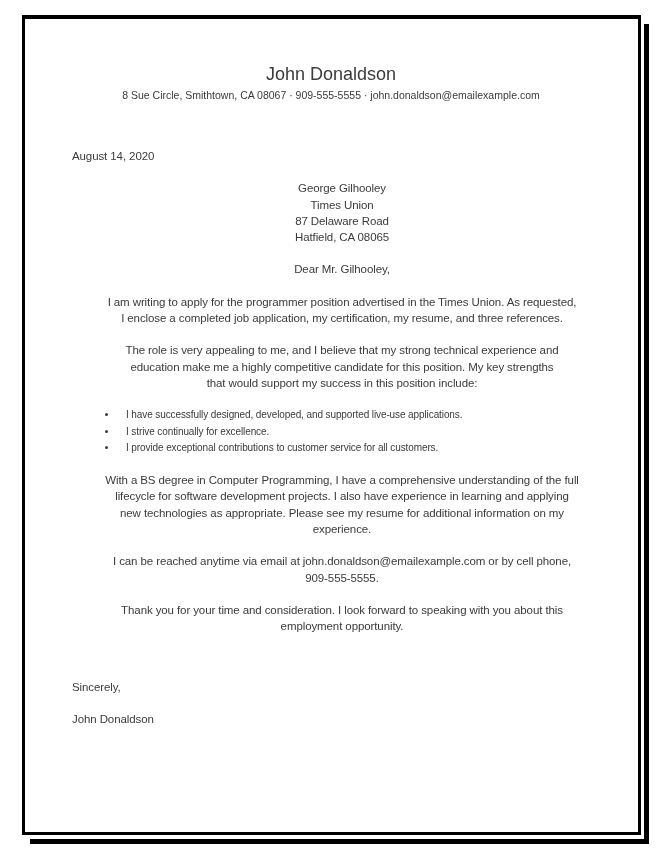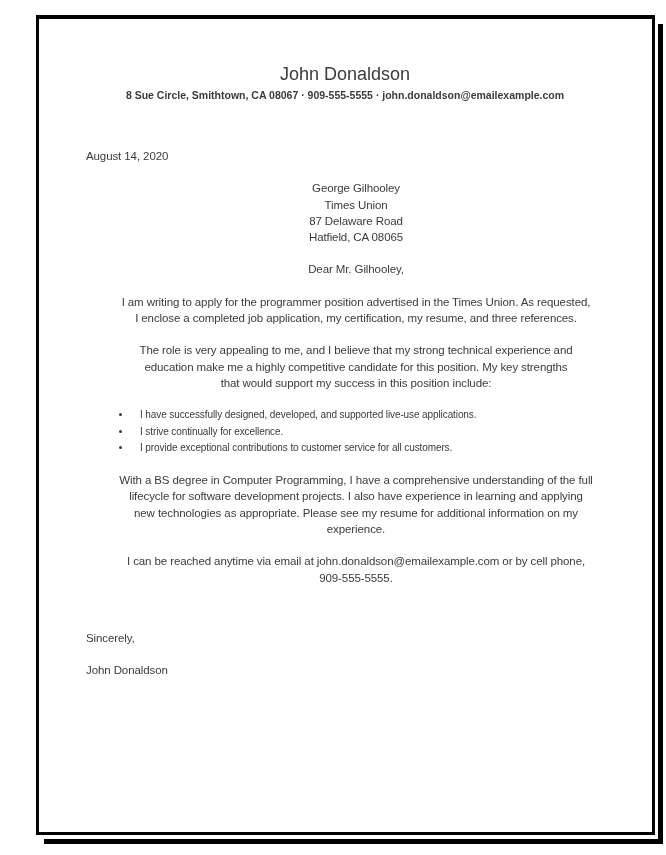--- a/index.html
+++ b/index.html
@@ -16,7 +16,7 @@
   }
   .page {
     position: absolute;
-    left: 36px;
+    left: 22px;
     top: 15px;
     width: 619px;
     height: 820px;

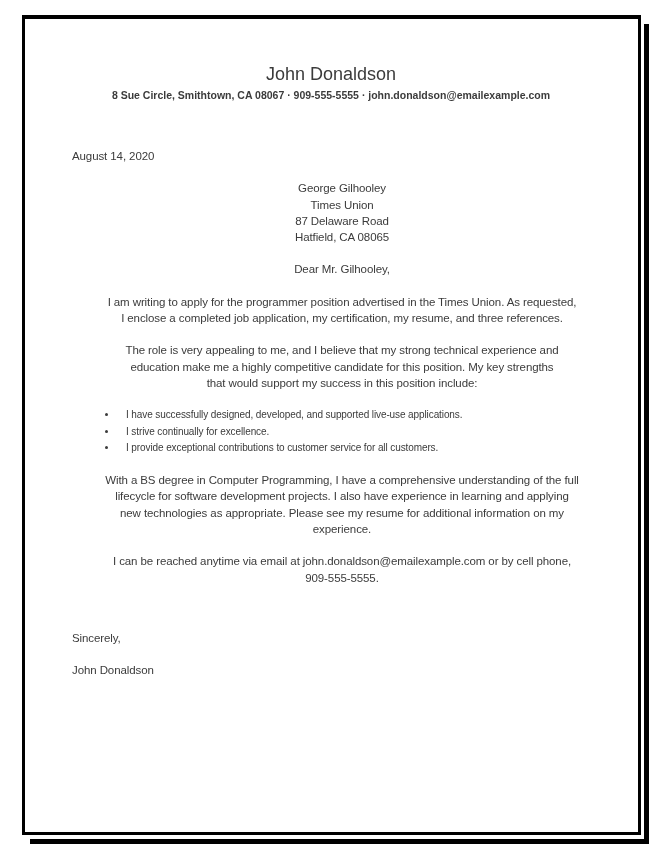--- a/index.html
+++ b/index.html
@@ -39,7 +39,7 @@
   .letter-contact {
     text-align: center;
     font-size: 10.5px;
-    font-weight: bold;
+    font-weight: normal;
     line-height: 14px;
     margin: 2px 22px 0 0;
   }

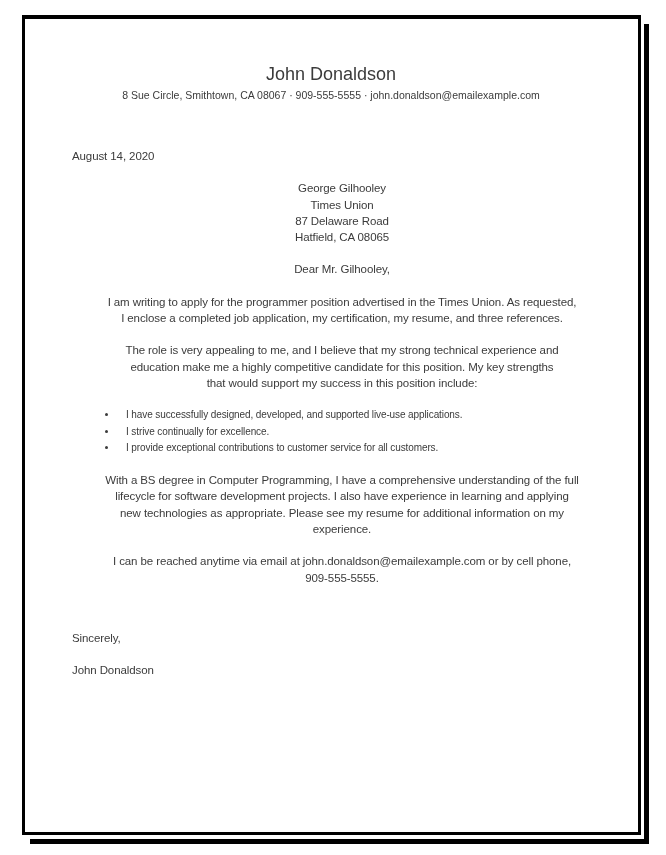--- a/index.html
+++ b/index.html
@@ -111,6 +111,8 @@
   <div class="body-block gap">I can be reached anytime via email at john.donaldson@emailexample.com or by cell phone,
 909-555-5555.</div>
 
+  <div class="body-block gap">Thank you for your time and consideration. I look forward to speaking with you about this
+employment opportunity.</div>
 
   <div class="body-block closing-line">Sincerely,</div>
 

